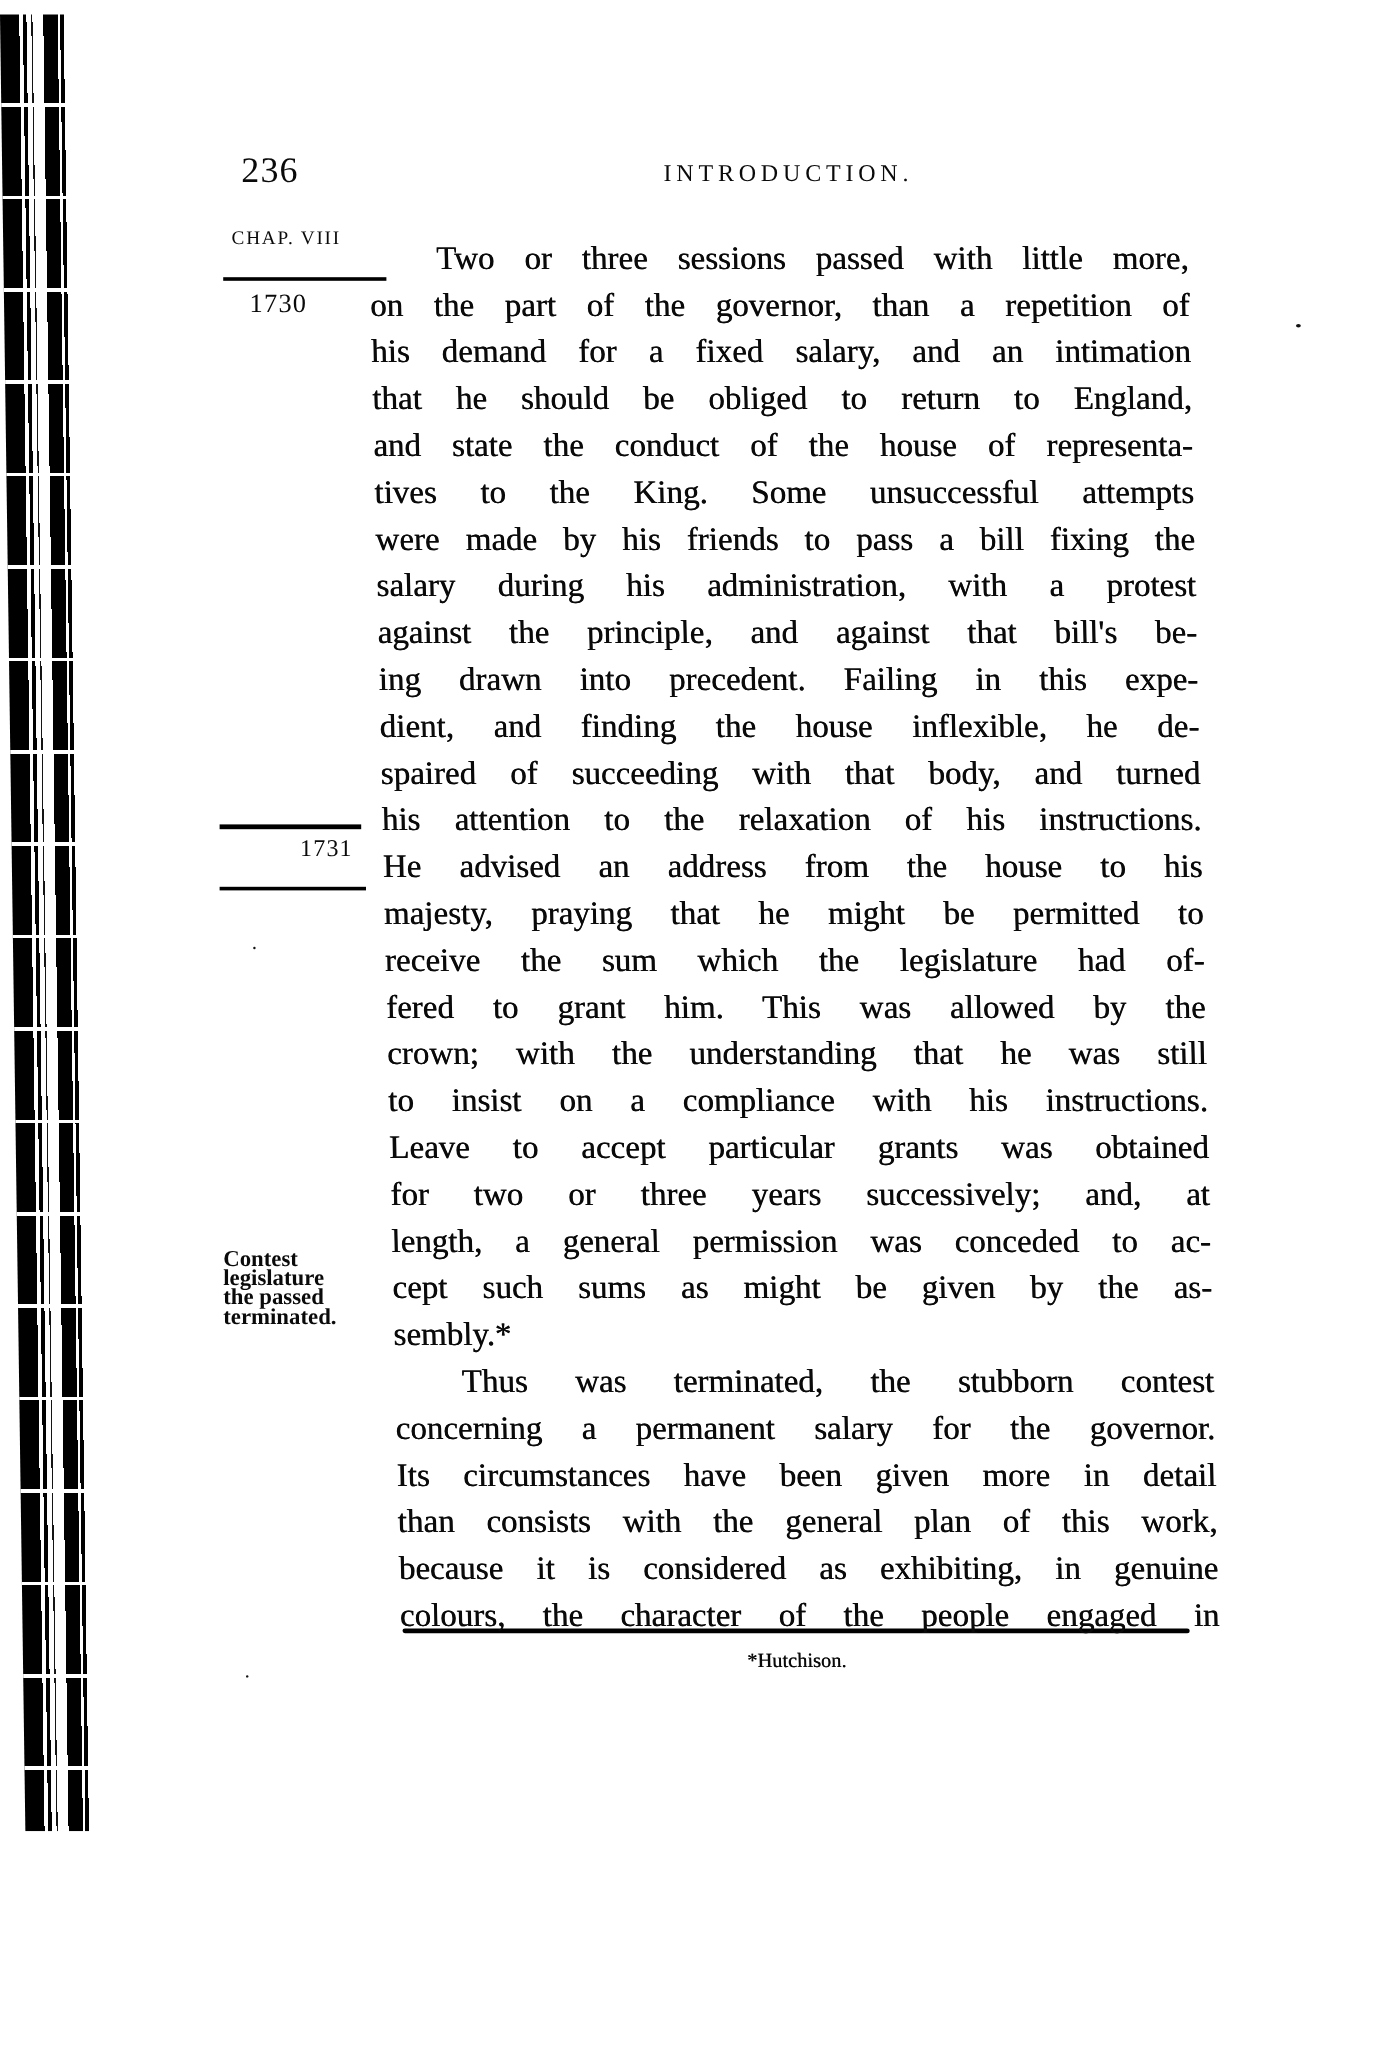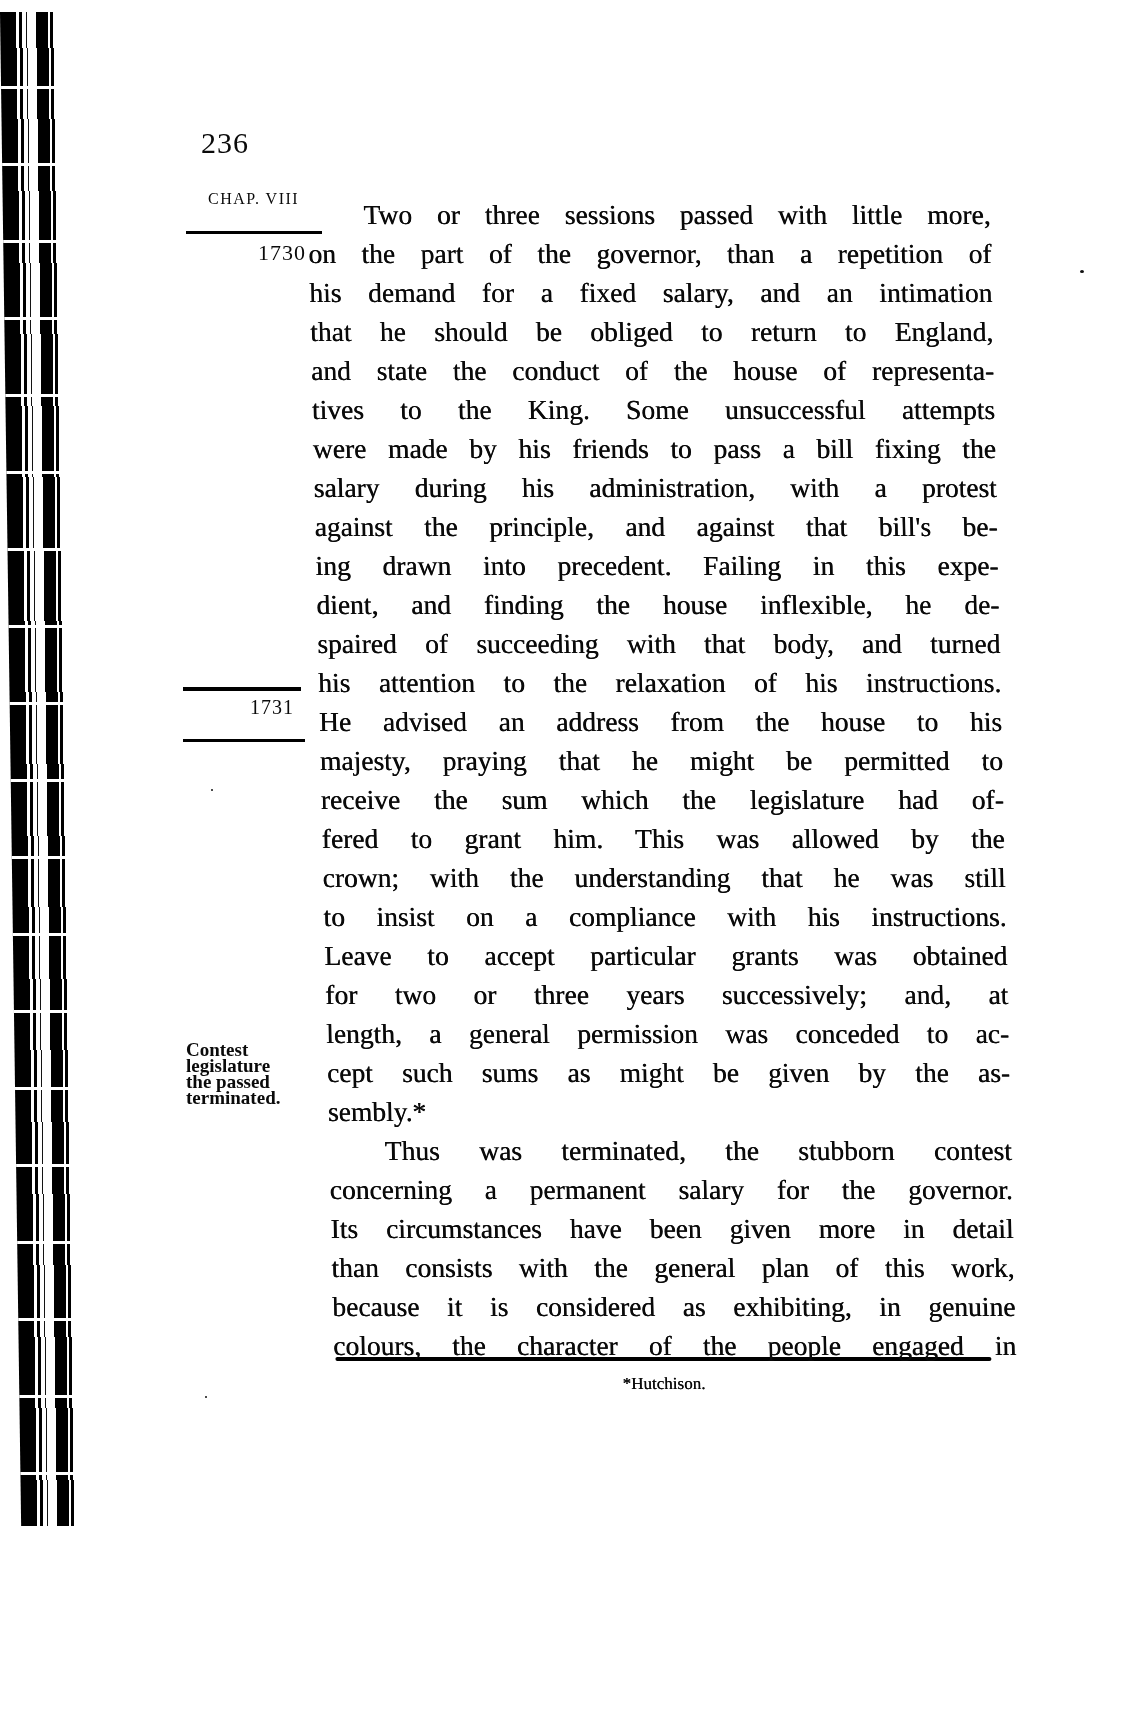--- a/index.html
+++ b/index.html
@@ -69,6 +69,7 @@
   <div class="speck" style="left:1137px;top:1640px;width:3px;height:3px;"></div>
 
   <div class="page-number">236</div>
+  <div class="running-head">INTRODUCTION.</div>
 
   <div class="chap">CHAP. VIII</div>
   <div class="mrule" style="left:186px;top:231px;width:136px;height:3px;"></div>

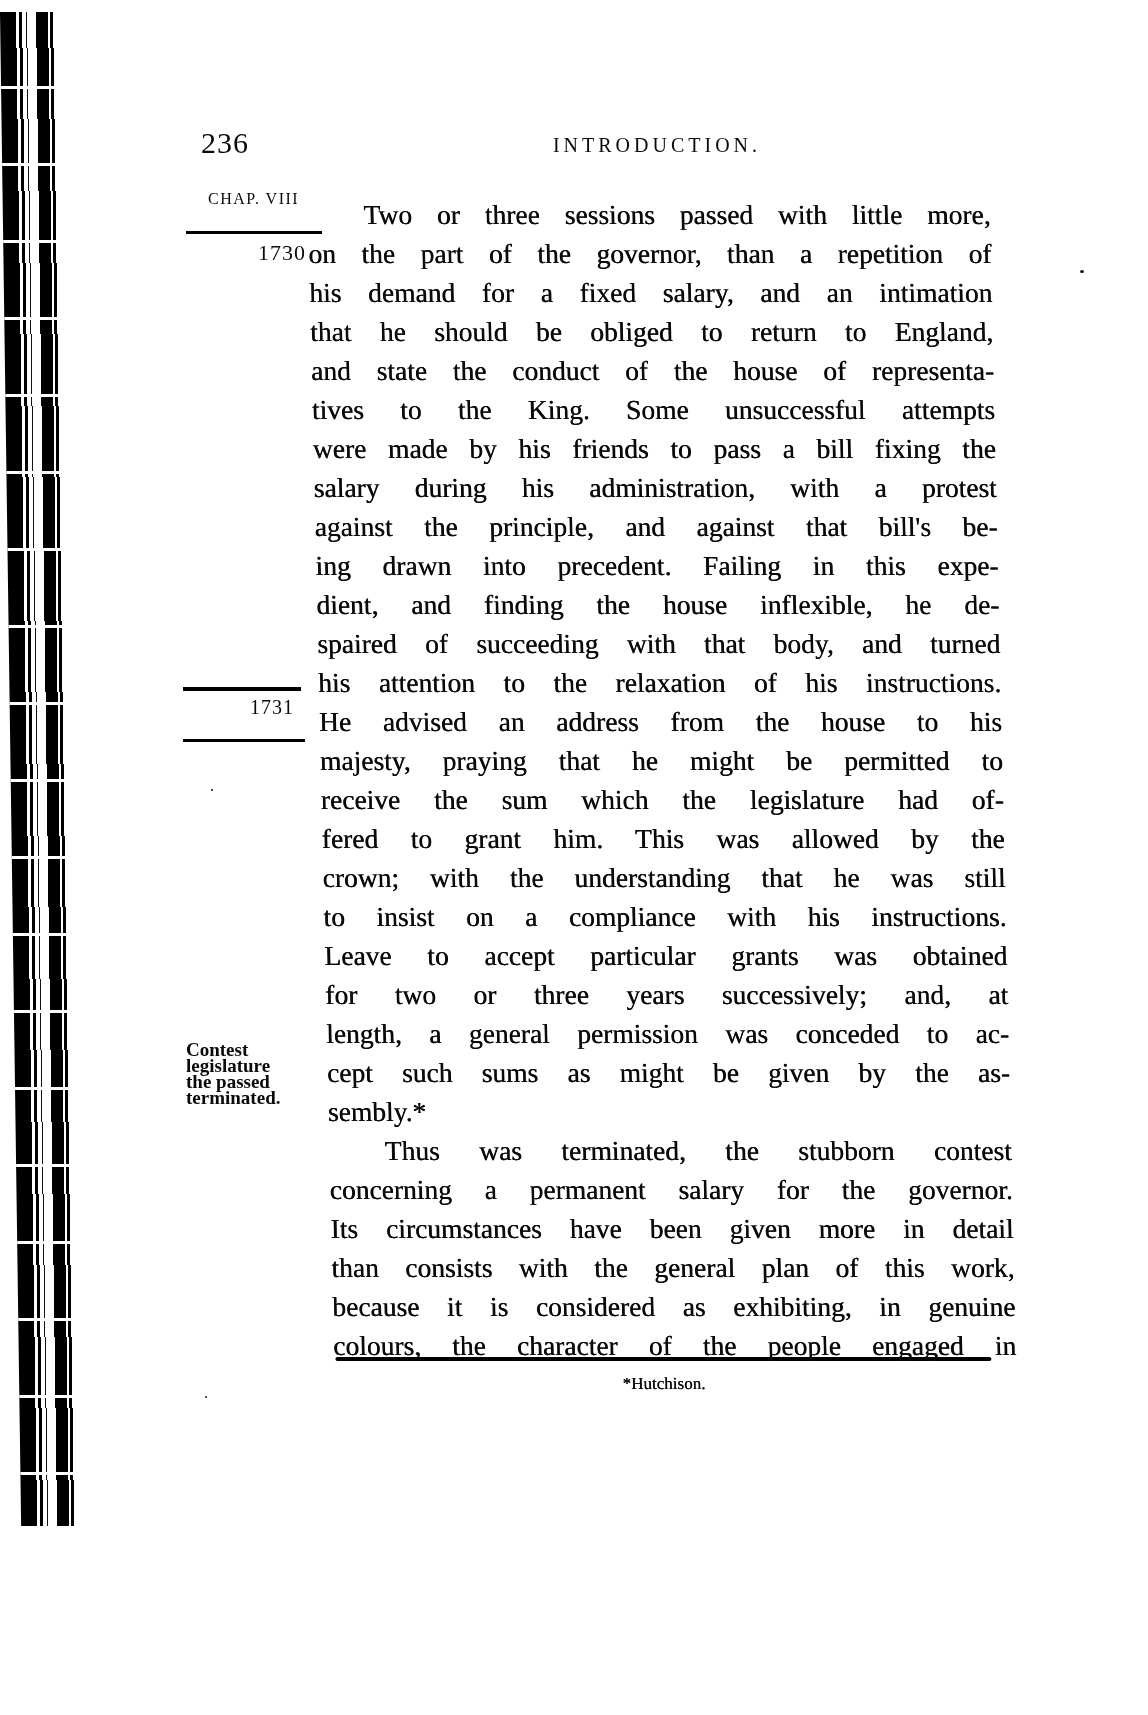--- a/index.html
+++ b/index.html
@@ -30,7 +30,7 @@
   .running-head{position:absolute;left:477px;top:134px;width:360px;text-align:center;
     font-size:20px;letter-spacing:4px;}
   
-  .chap{position:absolute;left:208px;top:190px;width:122px;font-size:16px;letter-spacing:1.5px;}
+  .chap{position:absolute;left:193px;top:190px;width:122px;font-size:16px;letter-spacing:1.5px;}
   .mrule{position:absolute;background:#000;}
   .year1730{position:absolute;left:208px;top:240px;width:98px;text-align:right;font-size:22px;letter-spacing:1px;}
   .year1731{position:absolute;left:190px;top:696px;width:104px;text-align:right;font-size:20px;letter-spacing:1px;}

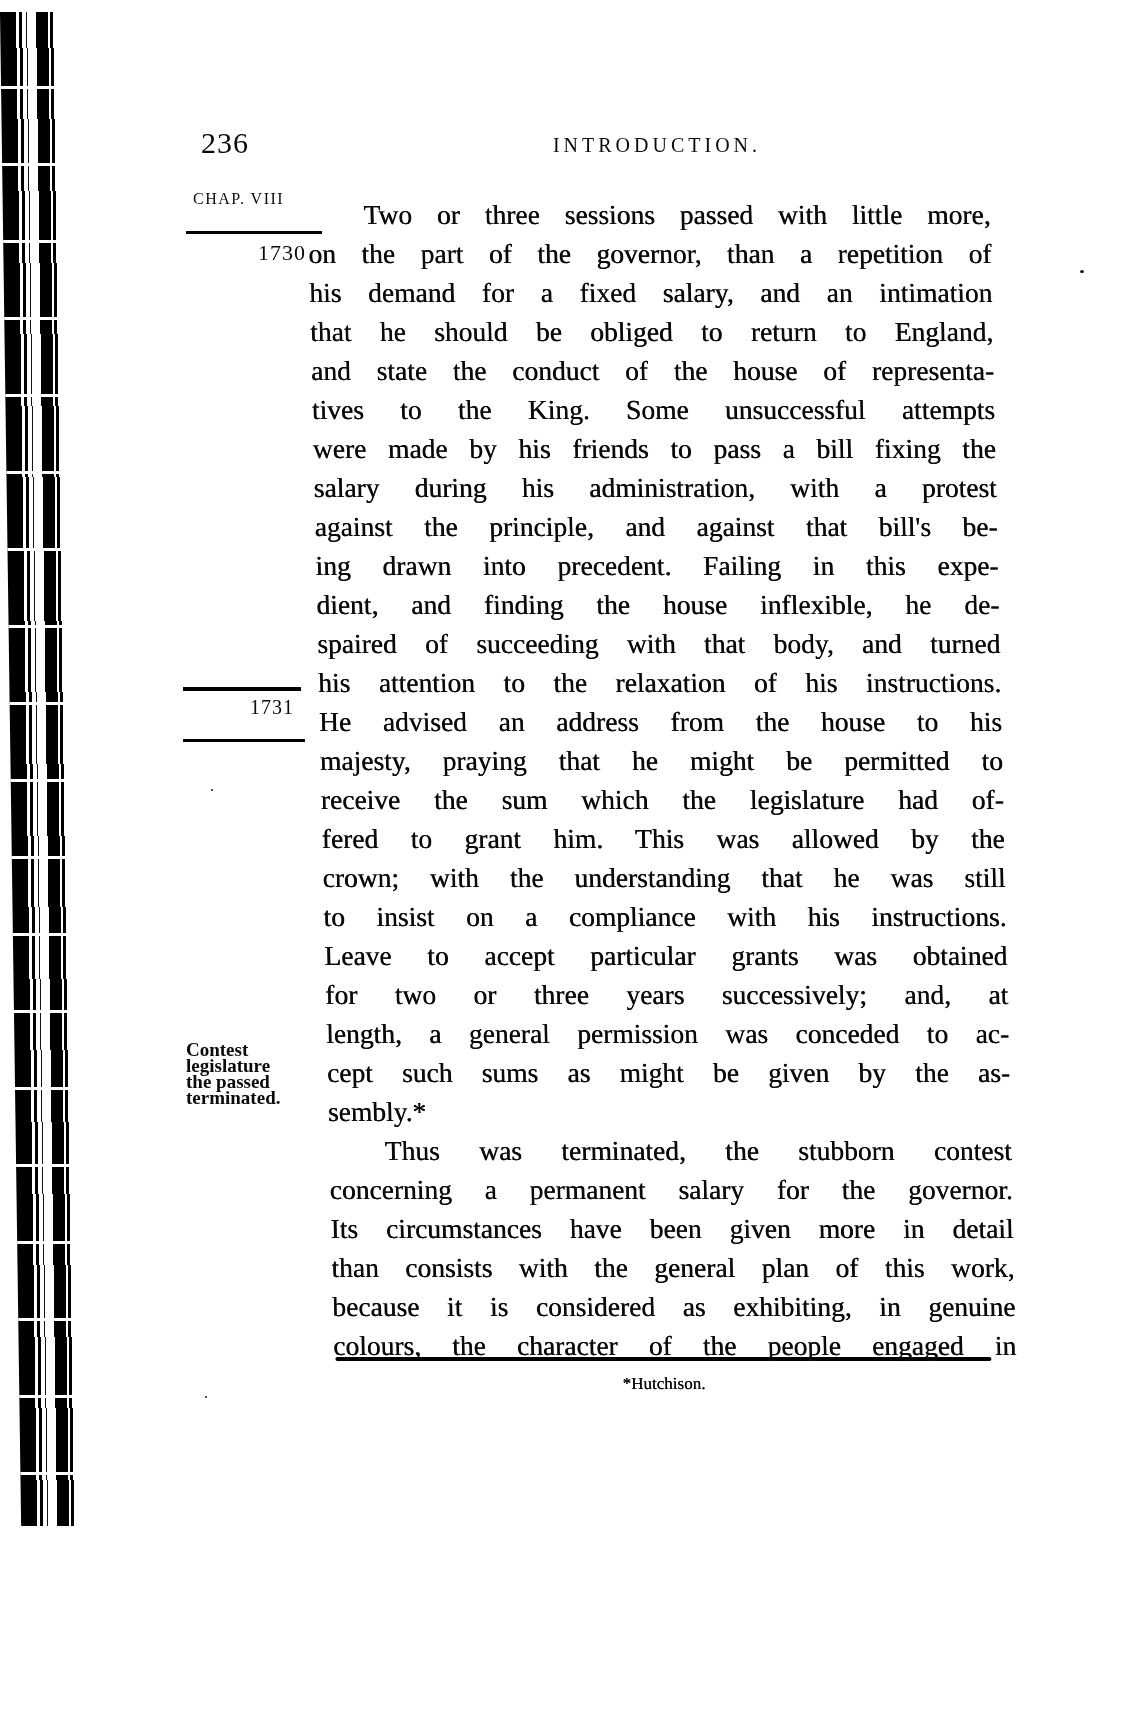--- a/index.html
+++ b/index.html
@@ -32,7 +32,7 @@
   
   .chap{position:absolute;left:193px;top:190px;width:122px;font-size:16px;letter-spacing:1.5px;}
   .mrule{position:absolute;background:#000;}
-  .year1730{position:absolute;left:208px;top:240px;width:98px;text-align:right;font-size:22px;letter-spacing:1px;}
+  .year1730{position:absolute;left:208px;top:240px;width:98px;text-align:left;font-size:22px;letter-spacing:1px;}
   .year1731{position:absolute;left:190px;top:696px;width:104px;text-align:right;font-size:20px;letter-spacing:1px;}
   .side-note{position:absolute;left:186px;top:1042px;width:112px;font-size:19px;line-height:16px;font-weight:bold;}
   

